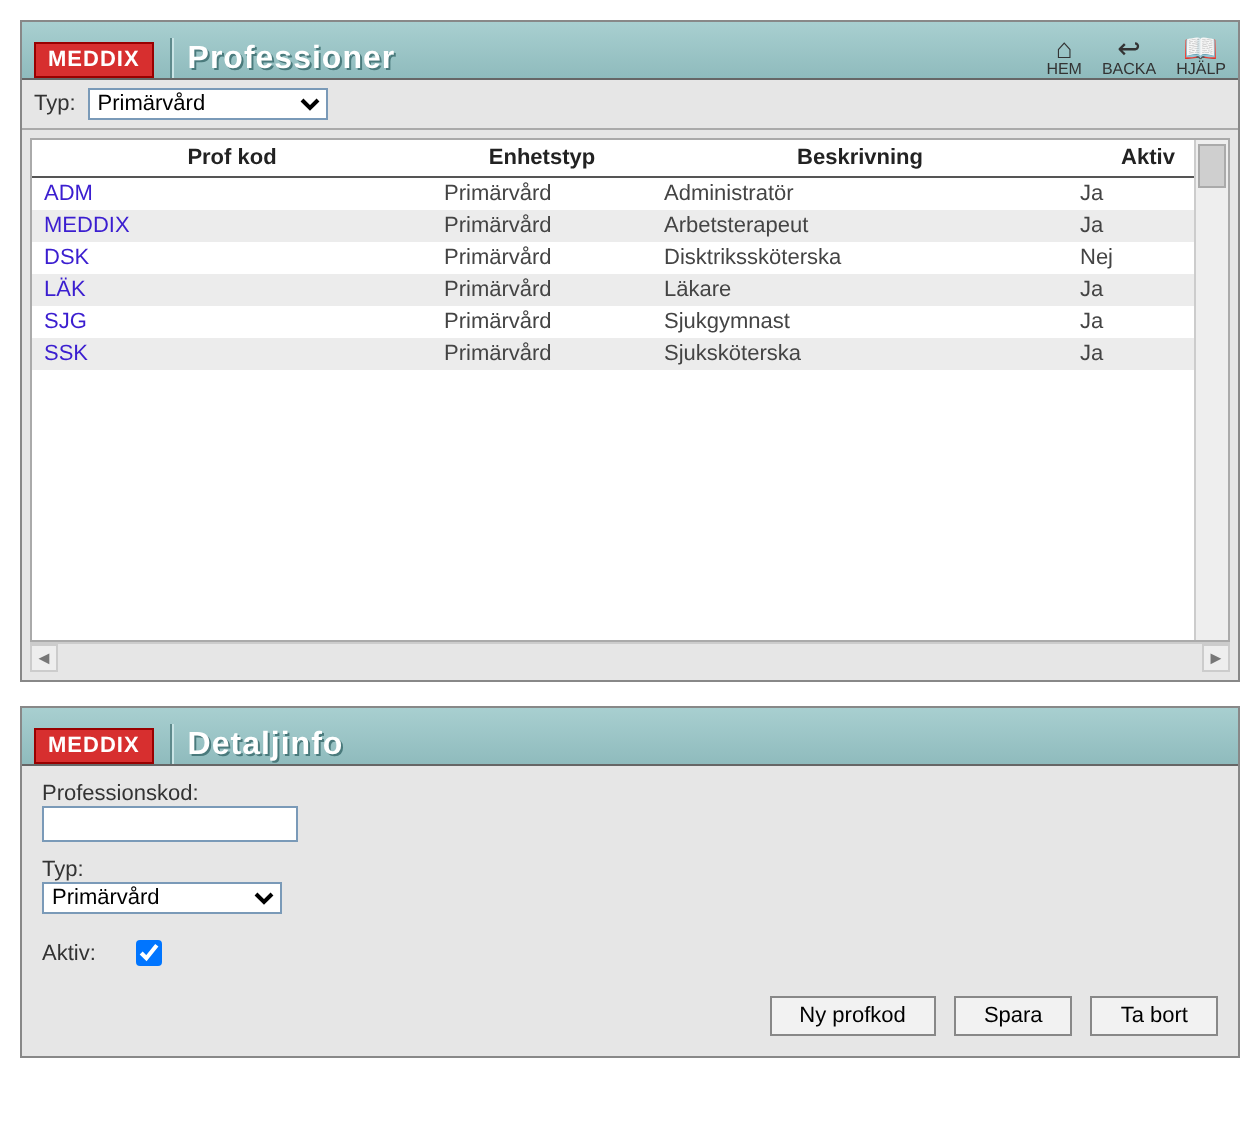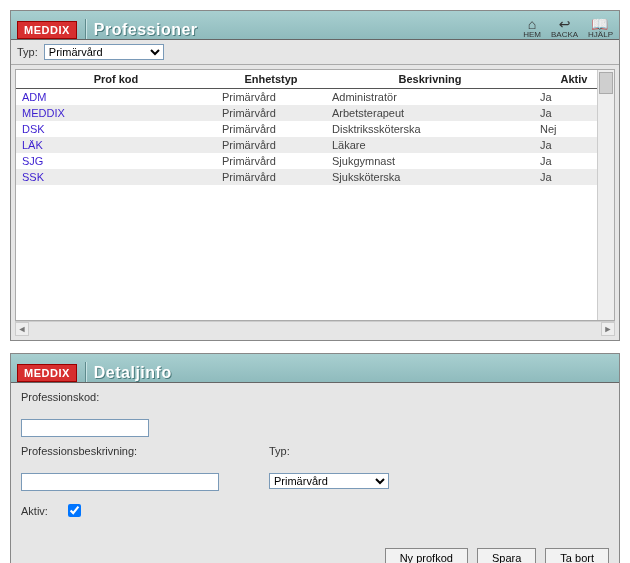--- a/index.html
+++ b/index.html
@@ -132,7 +132,7 @@
     padding: 8px 10px 10px 10px;
   }
   .row { display: flex; gap: 50px; margin-bottom: 10px; }
-  .field { display: flex; flex-direction: column; gap: 16px; }
+  .field { display: flex; flex-direction: column; gap: 0; }
   .field label { color: #333; }
   .field input[type=text] {
     font-family: inherit; font-size: 11px;

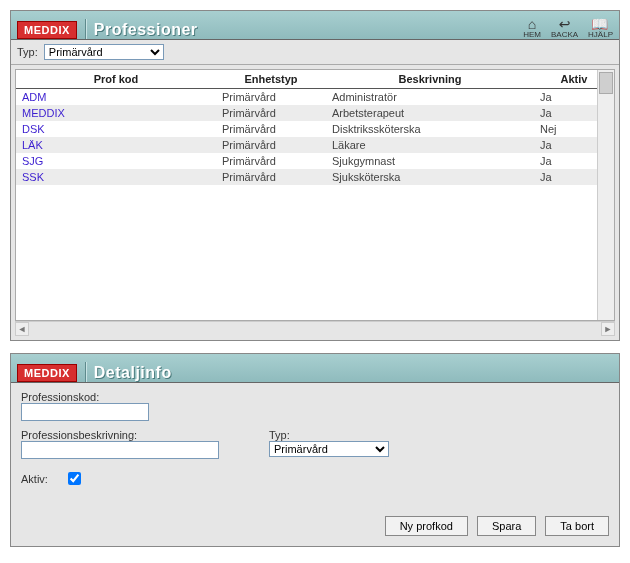--- a/index.html
+++ b/index.html
@@ -274,10 +274,6 @@
 
     <div class="row">
       <div class="field">
-        <label>Professionsbeskrivning:</label>
-        <input type="text" style="width: 190px;" value="">
-      </div>
-      <div class="field">
         <label>Typ:</label>
         <select style="width:120px">
           <option>Primärvård</option>

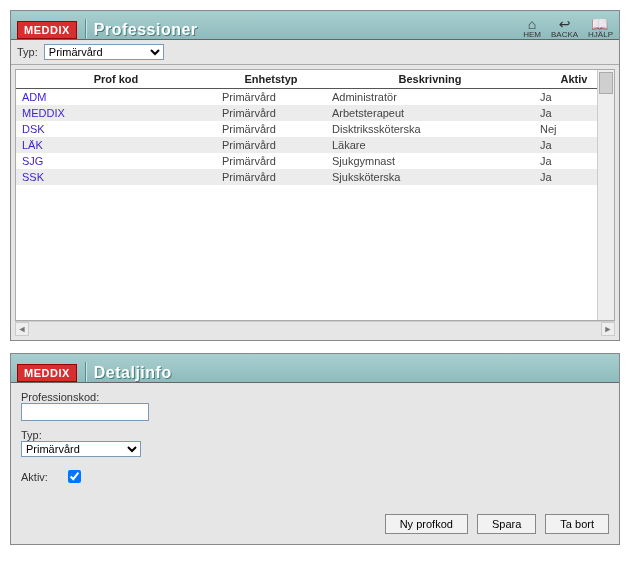--- a/index.html
+++ b/index.html
@@ -138,7 +138,7 @@
     font-family: inherit; font-size: 11px;
     border: 1px solid #7a9ab8; padding: 2px 3px; background:#fff;
   }
-  .aktivrow { display:flex; align-items:center; gap:16px; margin-bottom:28px;}
+  .aktivrow { display:flex; align-items:center; gap:16px; margin-bottom:12px;}
   .buttons {
     text-align: right;
   }

